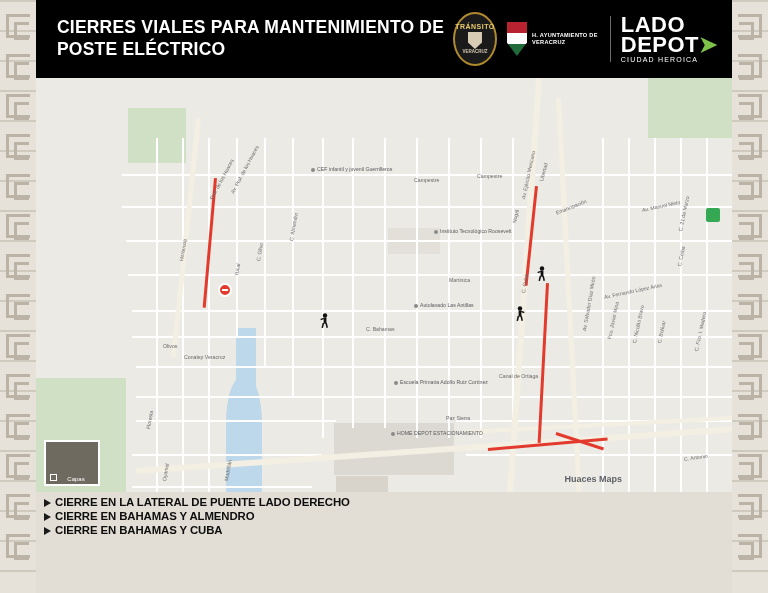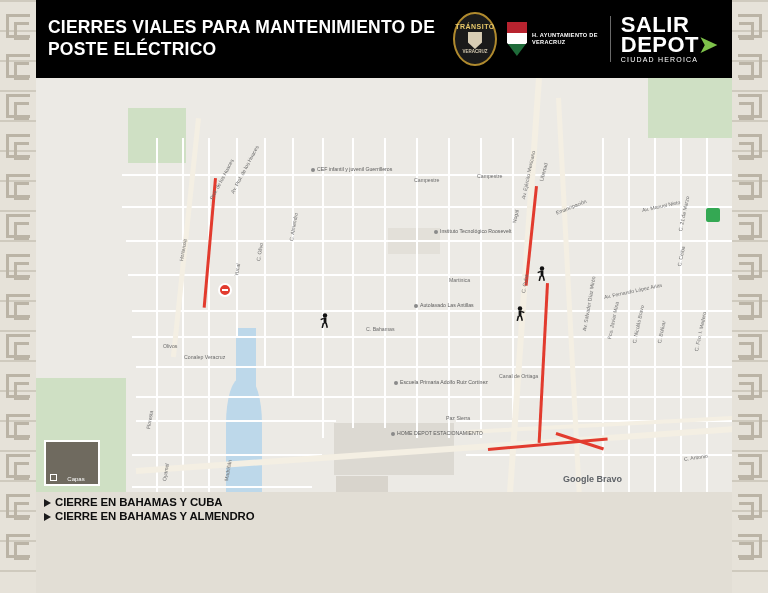--- a/index.html
+++ b/index.html
@@ -47,7 +47,7 @@
     font-weight:bold;
     font-size:17.5px;
     line-height:1.25;
-    padding-left:12px;
+    padding-left:21px;
     letter-spacing:.2px;
     text-transform:uppercase;
     max-width:430px;

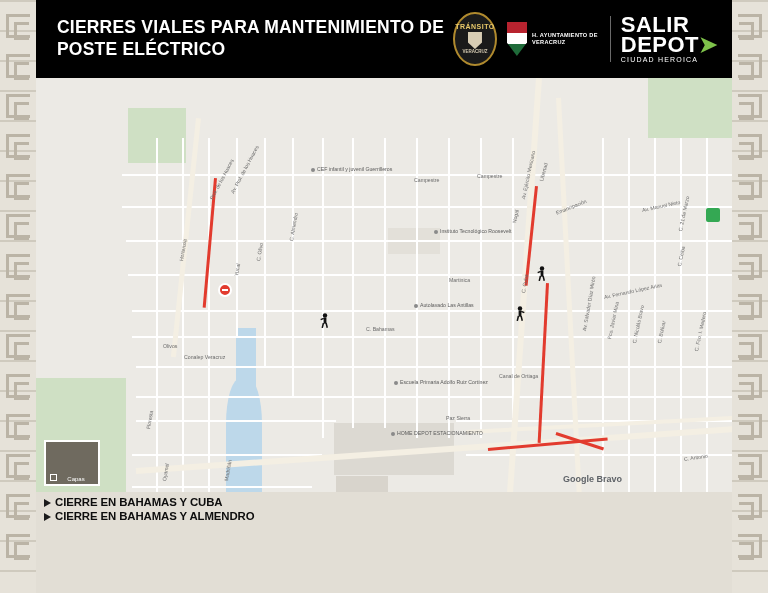--- a/index.html
+++ b/index.html
@@ -221,7 +221,7 @@
       </div>
       <div class="divider-v"></div>
       <div class="logo-vera">
-        <div class="v1">SALIR</div>
+        <div class="v1">LADO</div>
         <div class="v2"><span>DEPOT</span><span class="accent">➤</span></div>
         <div class="v3">CIUDAD HEROICA</div>
       </div>

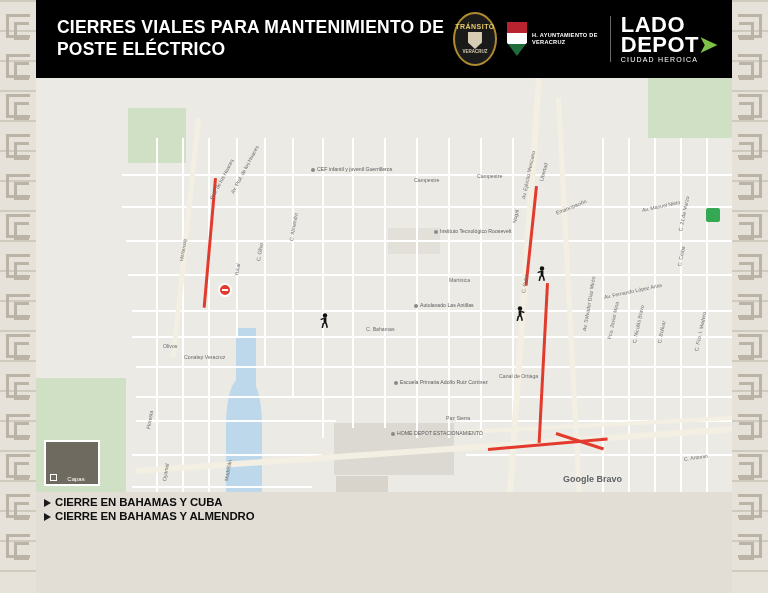--- a/index.html
+++ b/index.html
@@ -359,7 +359,7 @@
         <span class="sq"></span>
         <span class="lbl">Capas</span>
       </div>
-      <div class="gmaps-logo">Google Bravo</div>
+      <div class="gmaps-logo">Huaces Maps</div>
     </div>
   </div>
 

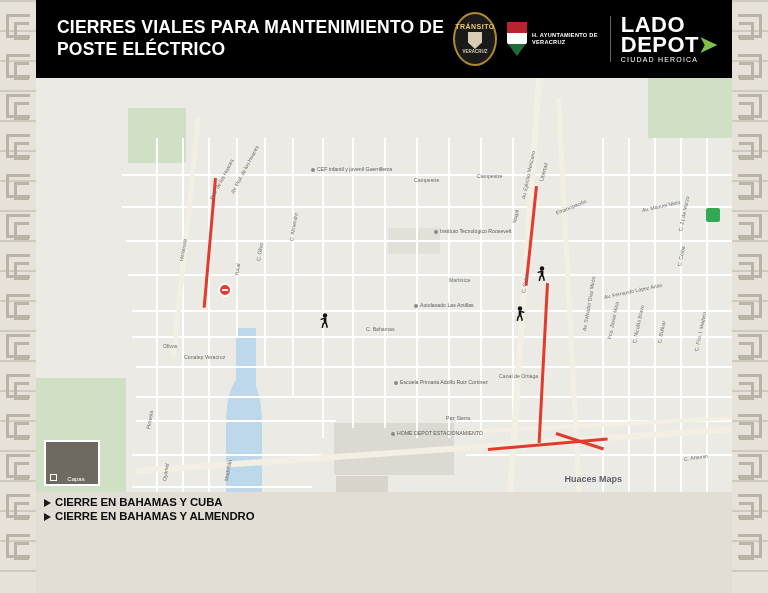--- a/index.html
+++ b/index.html
@@ -366,6 +366,10 @@
   <div class="footer">
     <div class="bullet-row">
       <span class="tri"></span>
+      <span>CIERRE EN  LA LATERAL DE PUENTE LADO  DERECHO</span>
+    </div>
+    <div class="bullet-row">
+      <span class="tri"></span>
       <span>CIERRE EN BAHAMAS  Y CUBA</span>
     </div>
     <div class="bullet-row">

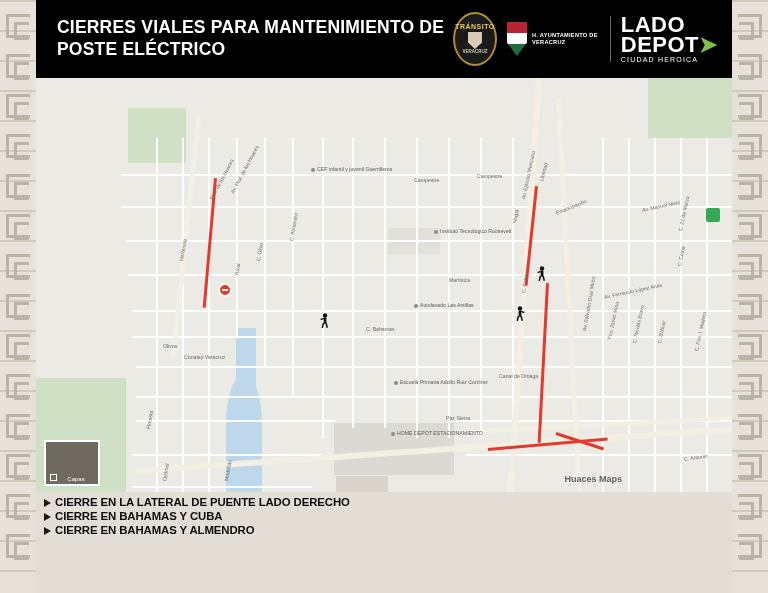--- a/index.html
+++ b/index.html
@@ -370,11 +370,11 @@
     </div>
     <div class="bullet-row">
       <span class="tri"></span>
-      <span>CIERRE EN BAHAMAS  Y CUBA</span>
+      <span>CIERRE EN BAHAMAS Y ALMENDRO</span>
     </div>
     <div class="bullet-row">
       <span class="tri"></span>
-      <span>CIERRE EN BAHAMAS Y ALMENDRO</span>
+      <span>CIERRE EN BAHAMAS  Y CUBA</span>
     </div>
   </div>
 

